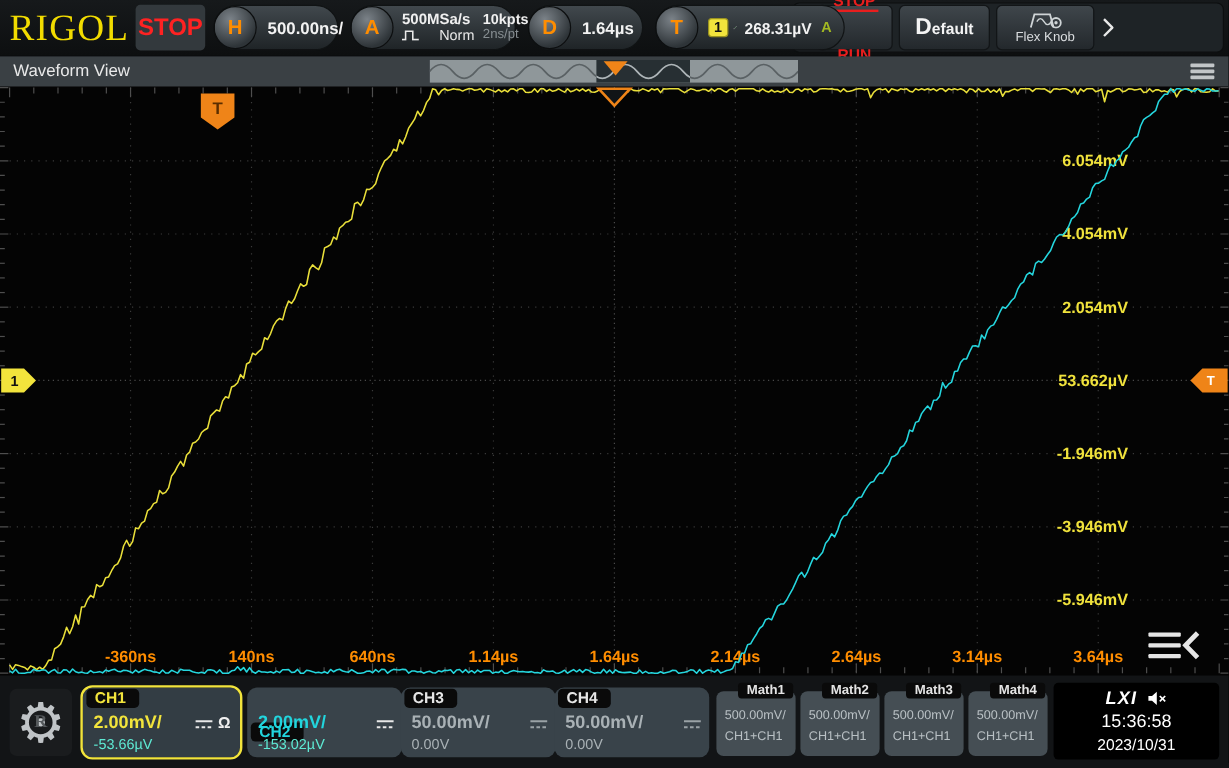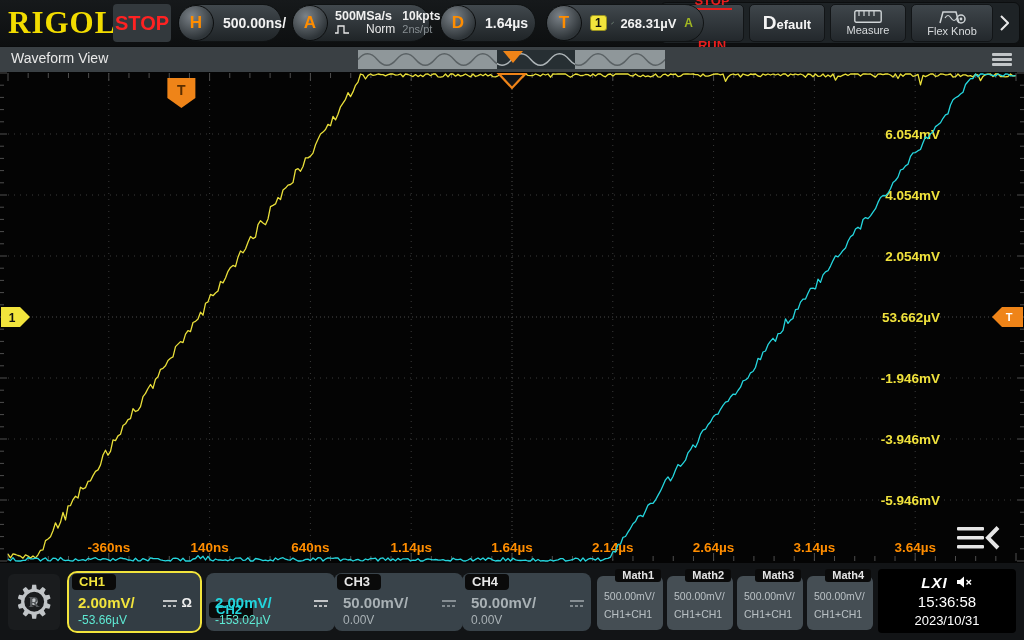--- a/index.html
+++ b/index.html
@@ -8,7 +8,7 @@
   
   #topbar{position:absolute;left:0;top:0;width:1024px;height:46px;background:linear-gradient(#16191b,#0d0f10);}
   .logo{position:absolute;left:8px;top:5px;font-family:"Liberation Serif","DejaVu Serif",serif;
-        font-weight:bold;font-size:31px;color:#f2dc00;letter-spacing:1px;}
+        font-weight:normal;font-size:31px;color:#f2dc00;letter-spacing:1px;}
   .runstate{position:absolute;left:113px;top:4px;width:58px;height:38px;background:#33393d;border-radius:4px;
         color:#ff2222;font-weight:bold;font-size:20px;display:flex;align-items:center;justify-content:center;}
   .pill{position:absolute;top:4px;height:38px;background:linear-gradient(#41484d,#1f2427);

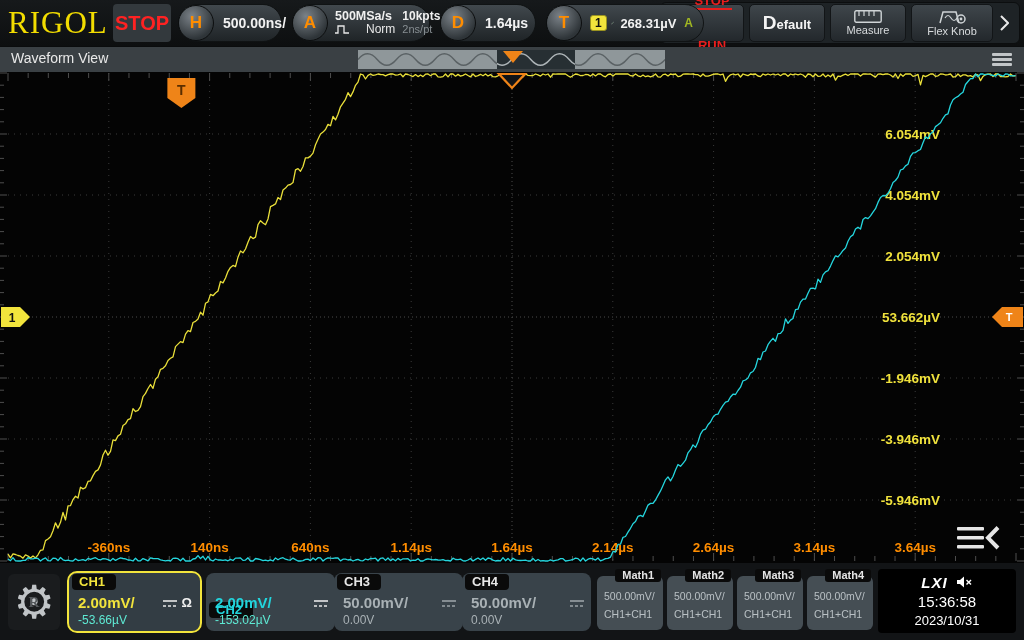--- a/index.html
+++ b/index.html
@@ -132,16 +132,6 @@
       </div>
       <div class="qbtn" style="flex:0 0 74px;">
         <span class="deflabel"><span class="bigD">D</span><span>efault</span></span>
-      </div>
-      <div class="qbtn" style="flex:0 0 74px;">
-        <svg width="28" height="13" viewBox="0 0 28 13">
-          <rect x="0.8" y="0.8" width="26.4" height="11.4" rx="1.5" fill="none" stroke="#cfd4d6" stroke-width="1.4"></rect>
-          <line x1="5" y1="1" x2="5" y2="6" stroke="#cfd4d6" stroke-width="1.2"></line>
-          <line x1="10" y1="1" x2="10" y2="6" stroke="#cfd4d6" stroke-width="1.2"></line>
-          <line x1="15" y1="1" x2="15" y2="6" stroke="#cfd4d6" stroke-width="1.2"></line>
-          <line x1="20" y1="1" x2="20" y2="6" stroke="#cfd4d6" stroke-width="1.2"></line>
-        </svg>
-        <span class="iconlabel">Measure</span>
       </div>
       <div class="qbtn" style="flex:0 0 80px;">
         <svg width="30" height="14" viewBox="0 0 30 14">

